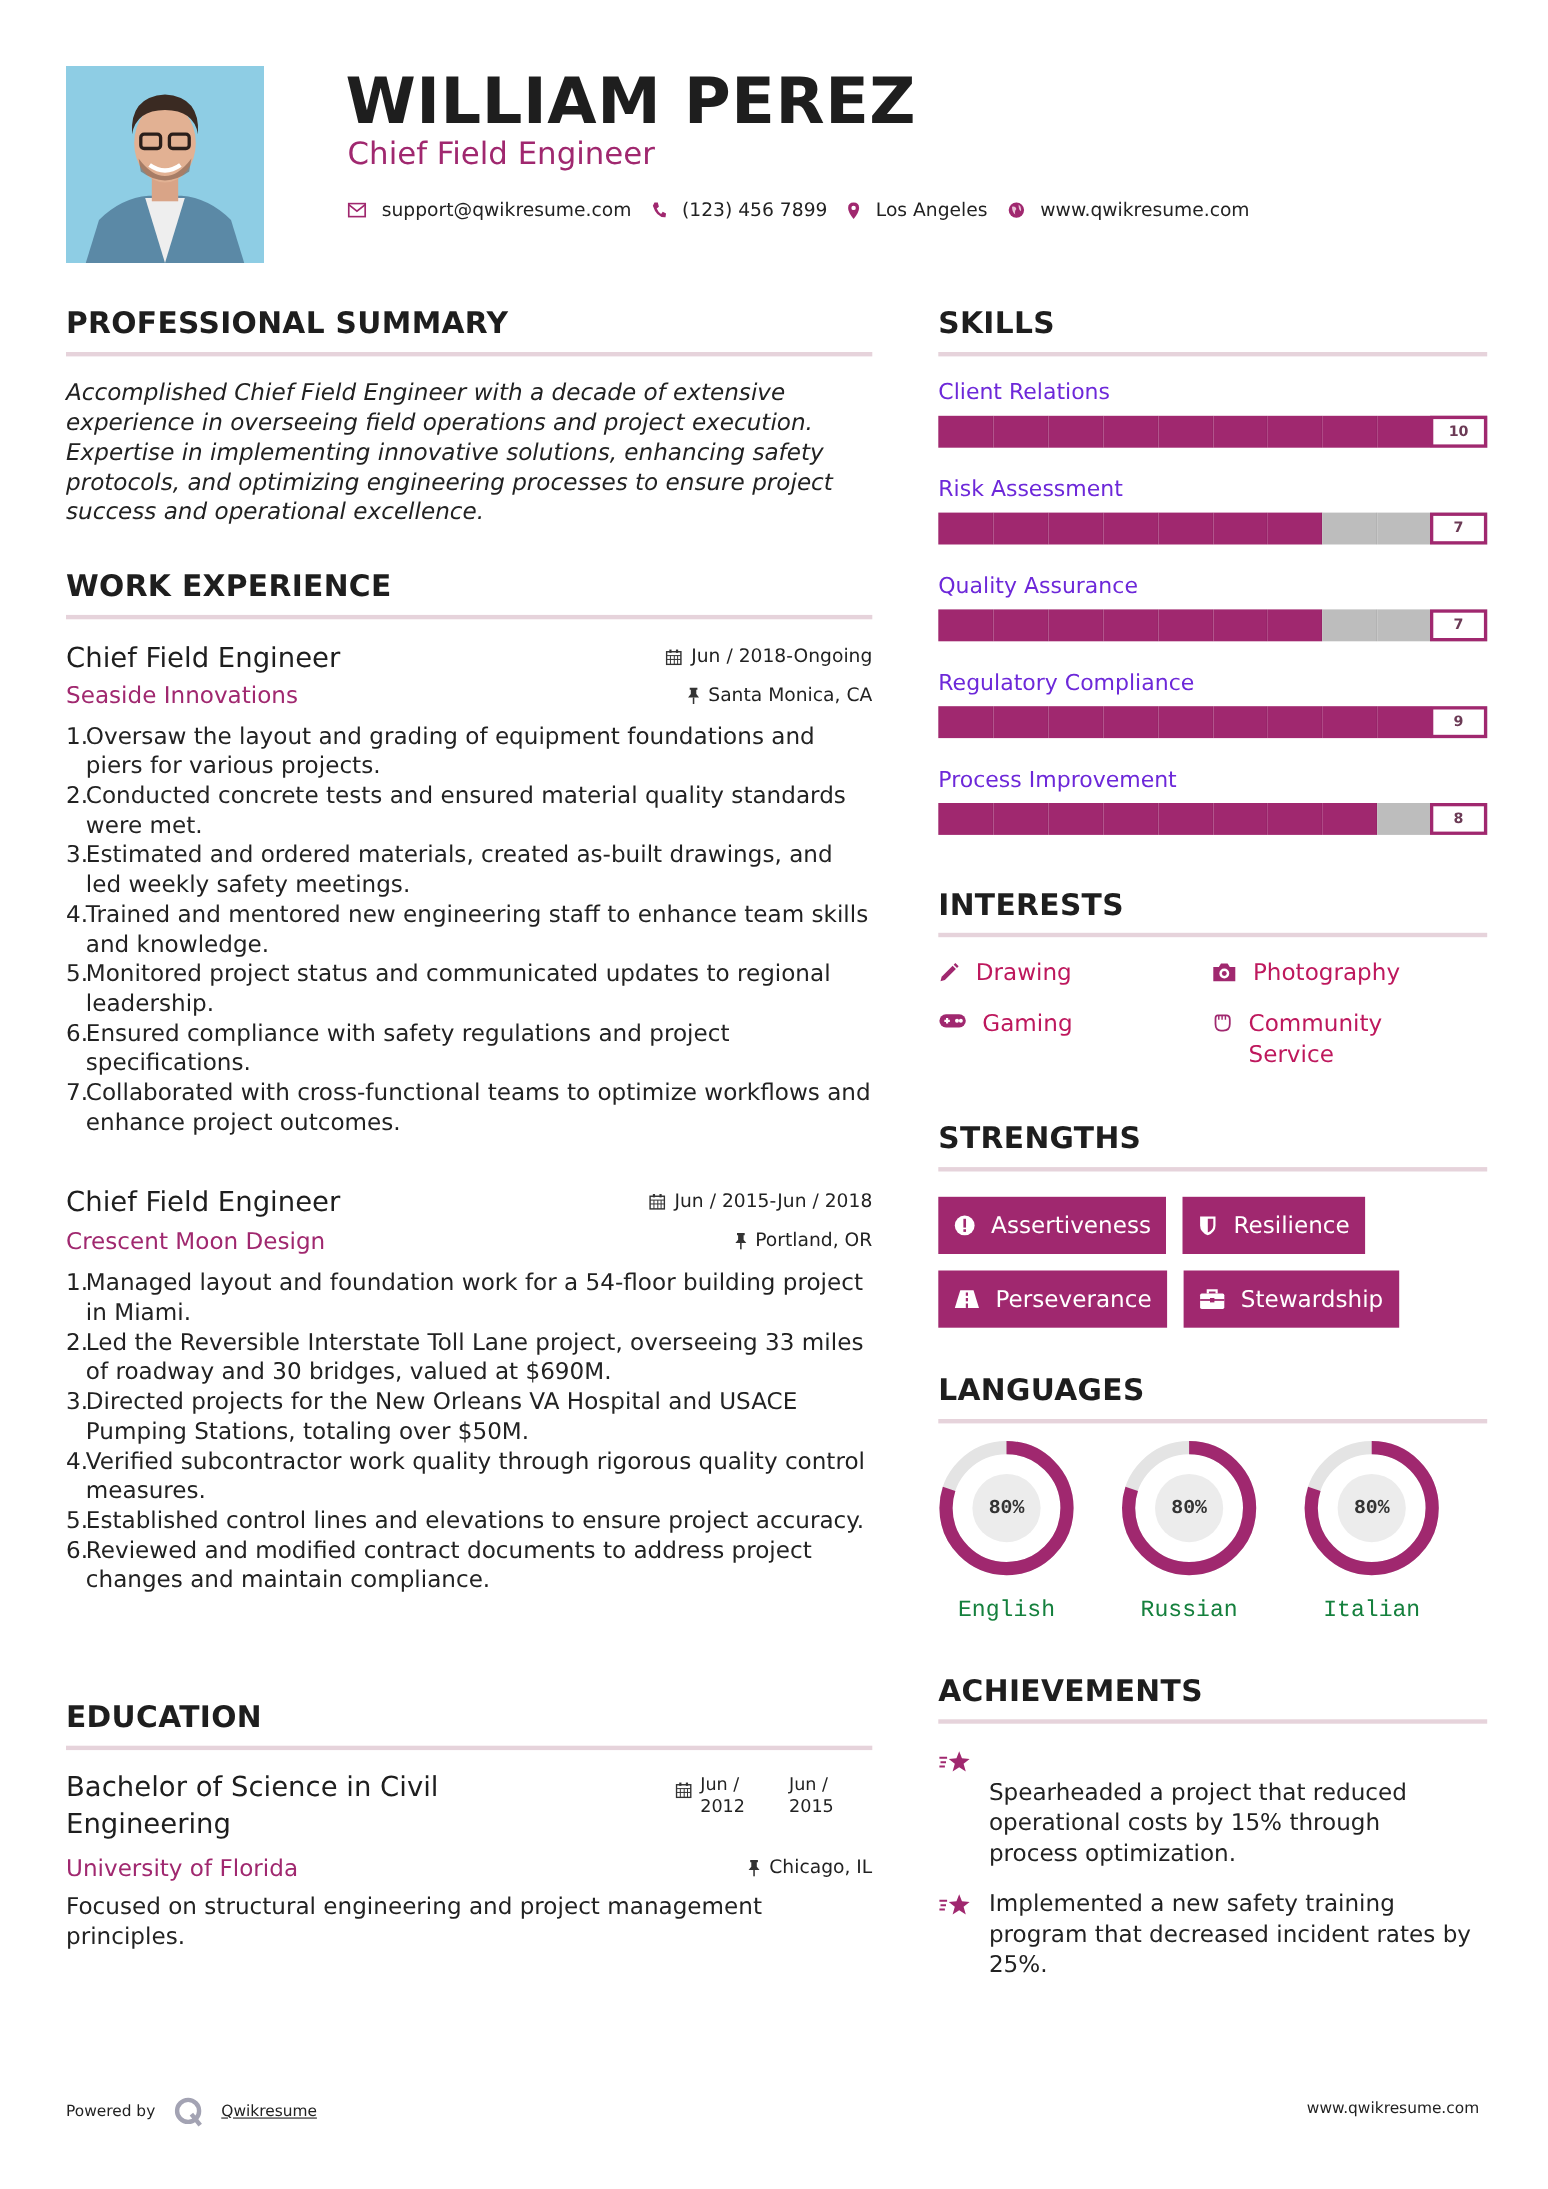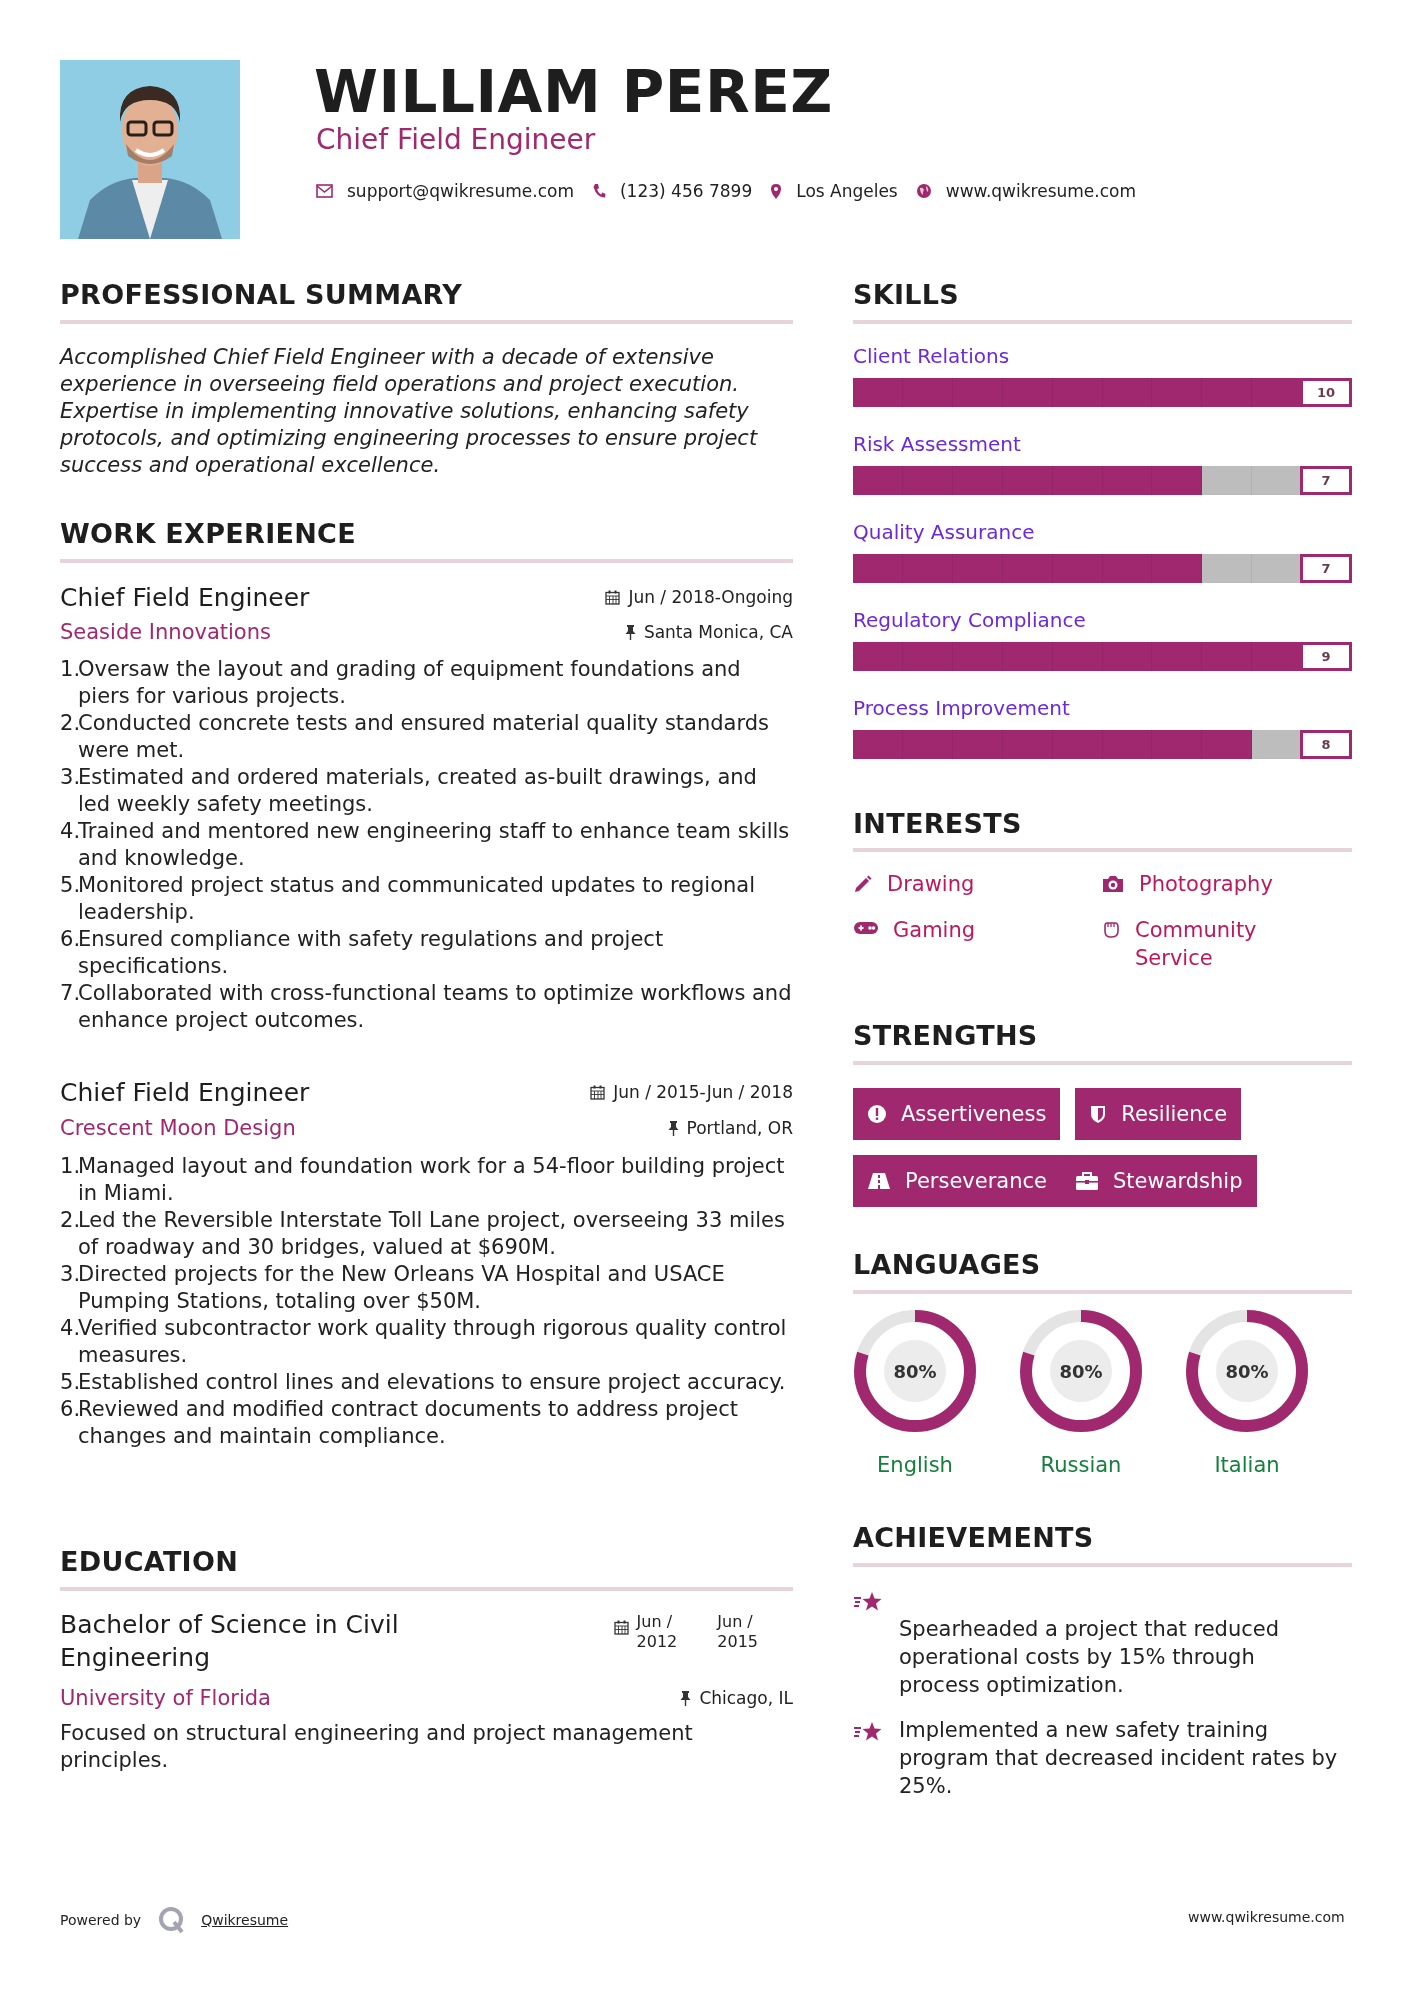--- a/index.html
+++ b/index.html
@@ -363,7 +363,7 @@
       <span>Resilience</span>
     </span>
   </div>
-  <div style="display:flex; margin-top:15px;">
+  <div style="display:flex; gap:15px; margin-top:15px;">
     <span class="chip">
       <svg width="24" height="18" viewBox="0 0 24 18">
           <path d="M6 1 H18 L23 17 H1 Z" fill="#fff"></path>

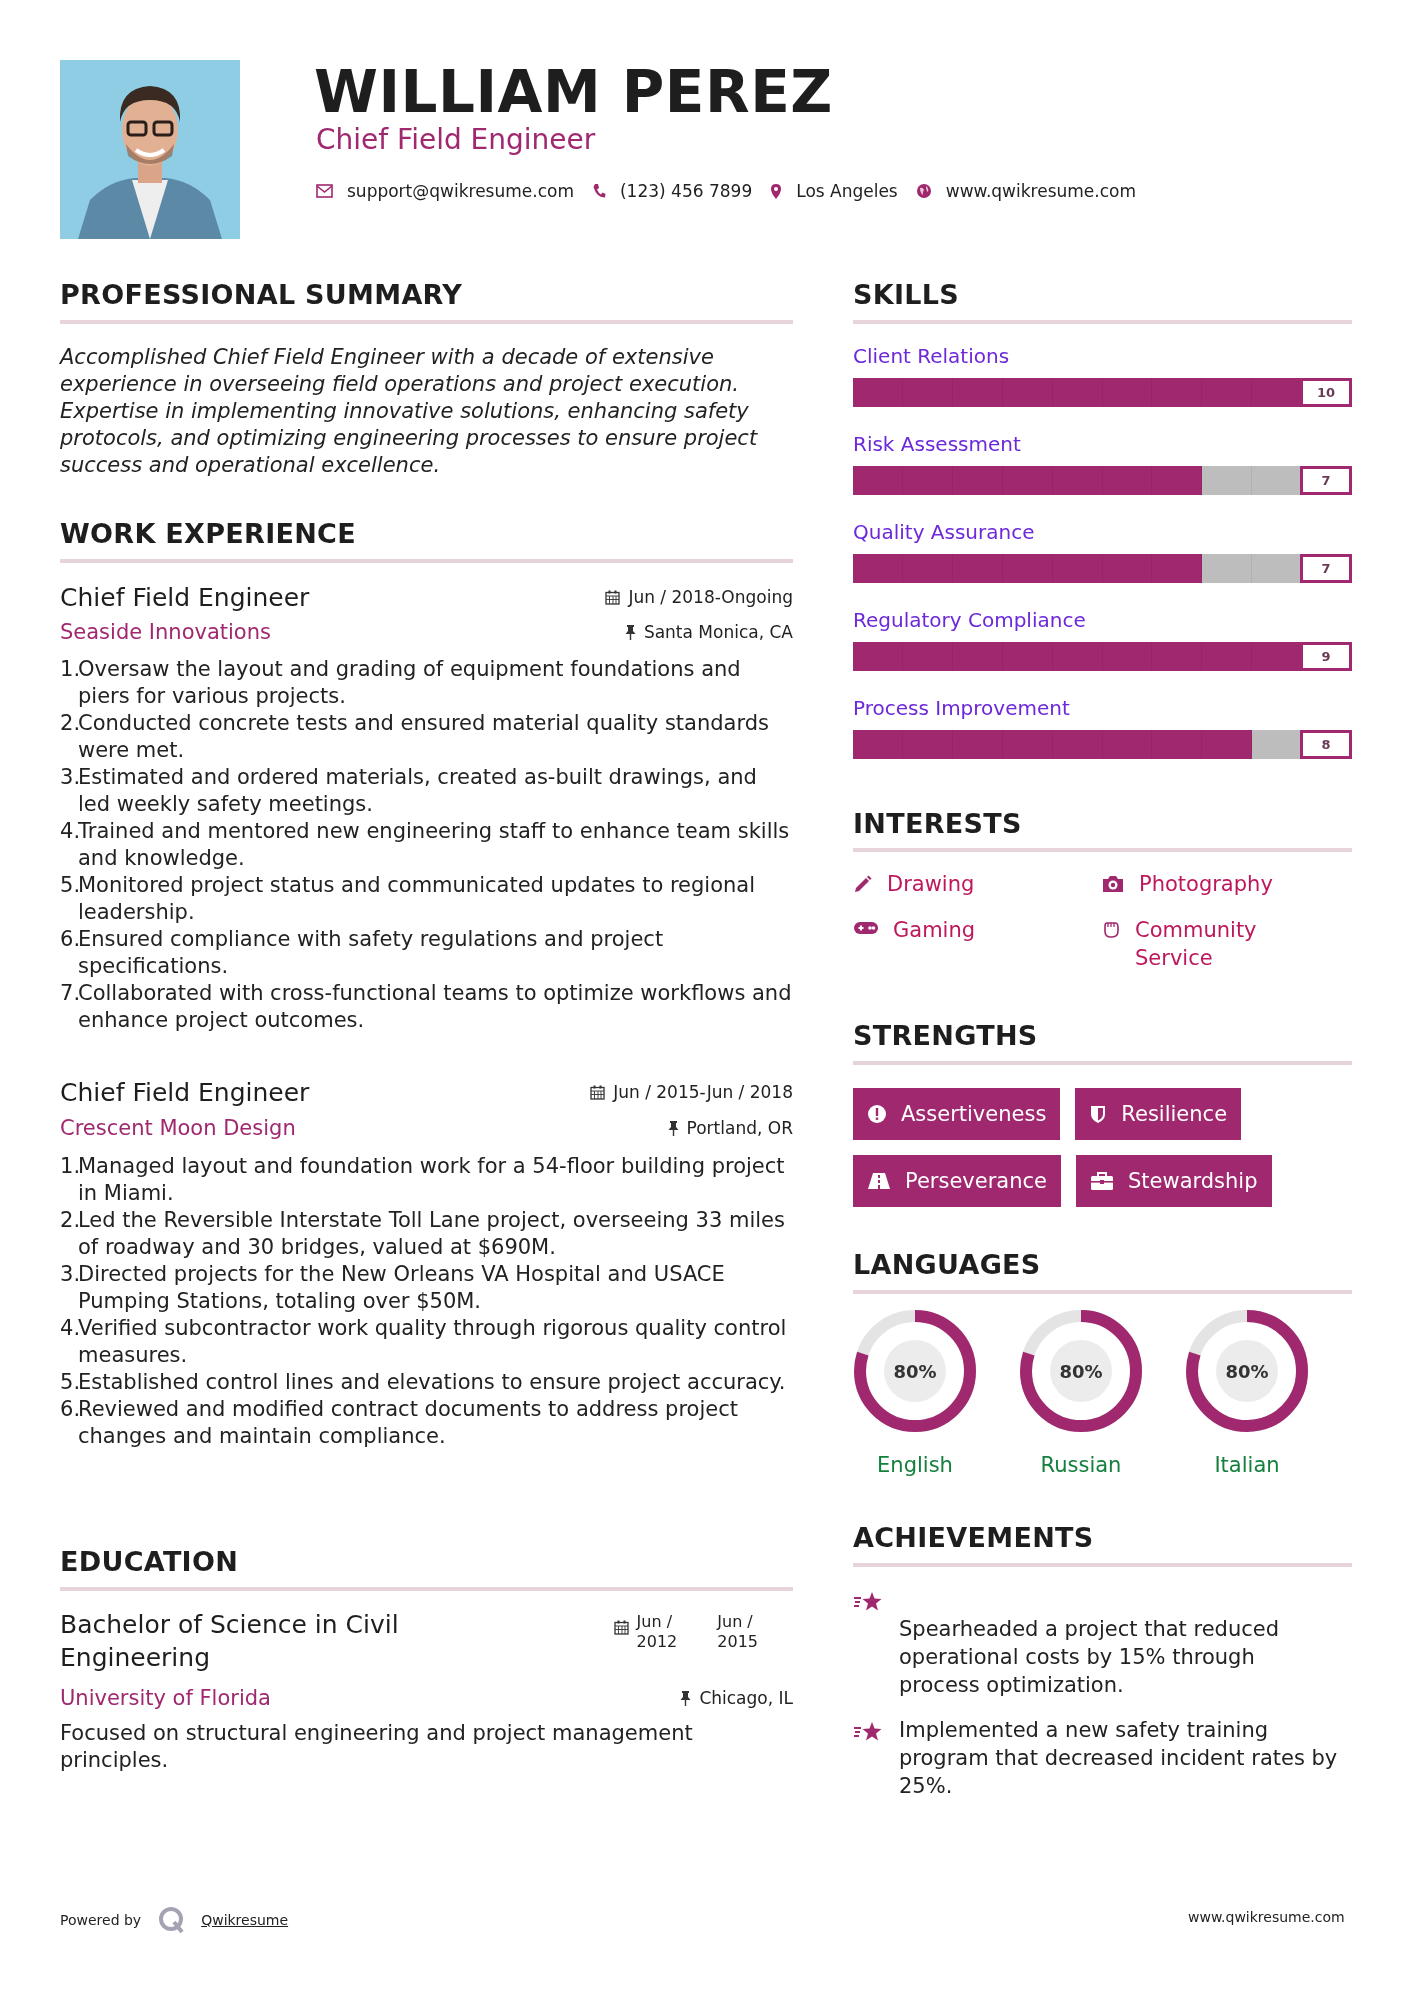--- a/index.html
+++ b/index.html
@@ -387,7 +387,7 @@
 
 <div class="abs sec-h right-x" style="top:1249px;">LANGUAGES</div>
 <div class="abs divider right-x" style="top:1290px;"></div>
-<div class="abs right-x" style="top:1309px; display:flex; gap:42px;">
+<div class="abs right-x" style="top:1309px; display:flex; gap:42px;font-family:Liberation Mono, monospace;">
   <div class="lang">
     <div class="donut">
       <svg width="124" height="124" viewBox="0 0 124 124">

